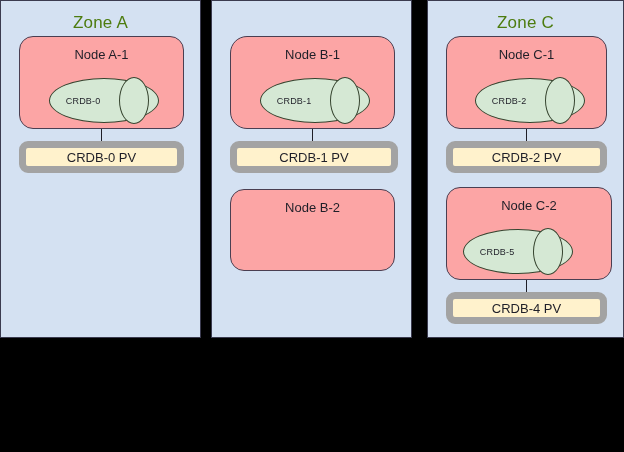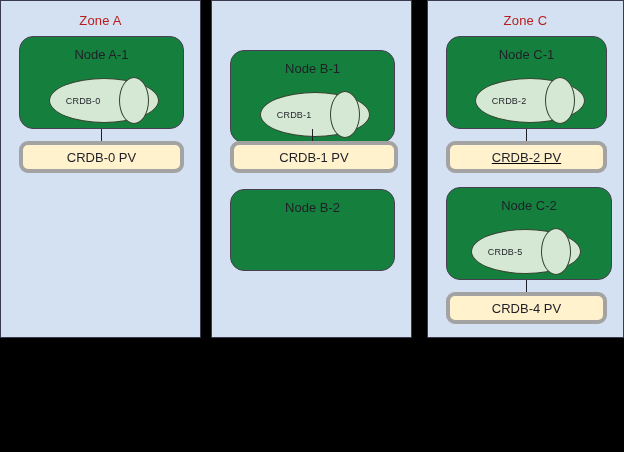--- a/index.html
+++ b/index.html
@@ -37,8 +37,8 @@
     left: 0;
     width: 100%;
     text-align: center;
-    font-size: 13px;
-    color: #b91c1c;
+    font-size: 17px;
+    color: #4d7c0f;
     letter-spacing: 0.2px;
   }
 

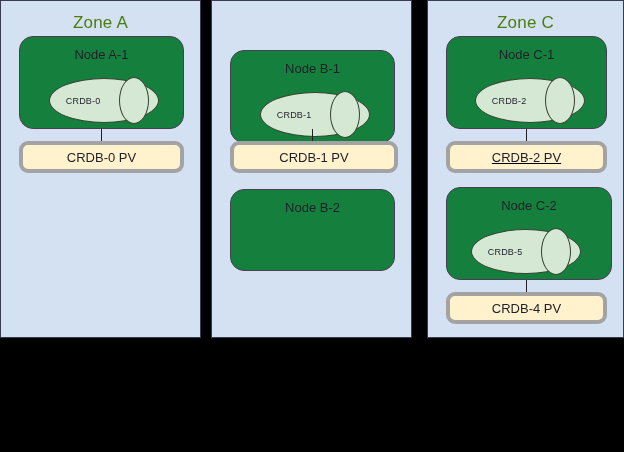--- a/index.html
+++ b/index.html
@@ -44,7 +44,7 @@
 
   .node {
     position: absolute;
-    background: #15803d;
+    background: #fca5a5;
     border: 1px solid #4a3f52;
     border-radius: 14px;
     box-sizing: border-box;

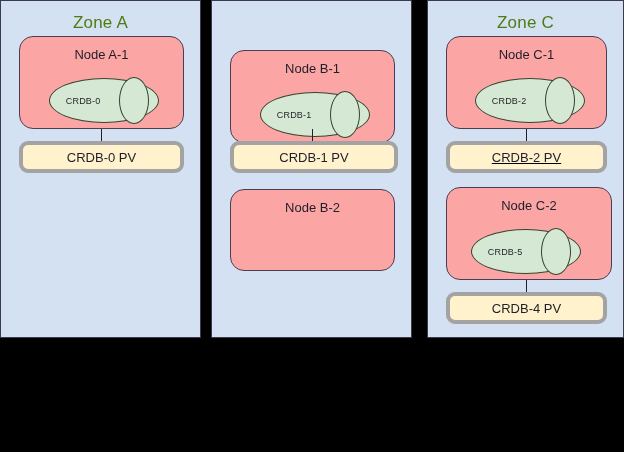--- a/index.html
+++ b/index.html
@@ -143,7 +143,7 @@
 
   <div class="zone" id="zone-b">
 
-    <div class="node" style="left:18px; top:49px; width:165px; height:93px;">
+    <div class="node" style="left:18px; top:35px; width:165px; height:93px;border-radius:17px;">
       <div class="node-label">Node B-1</div>
       <div class="cyl" style="left:29px; top:41px; width:110px; height:45px;">
         <div class="cyl-body"></div>

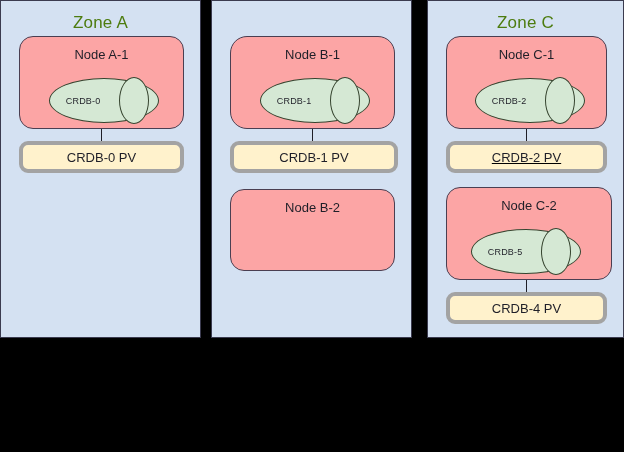--- a/index.html
+++ b/index.html
@@ -99,7 +99,7 @@
   .pv {
     position: absolute;
     background: #fff2cc;
-    border: 4px solid #a3a3a3;
+    border: 7px solid #a3a3a3;
     border-radius: 9px;
     box-sizing: border-box;
     display: flex;

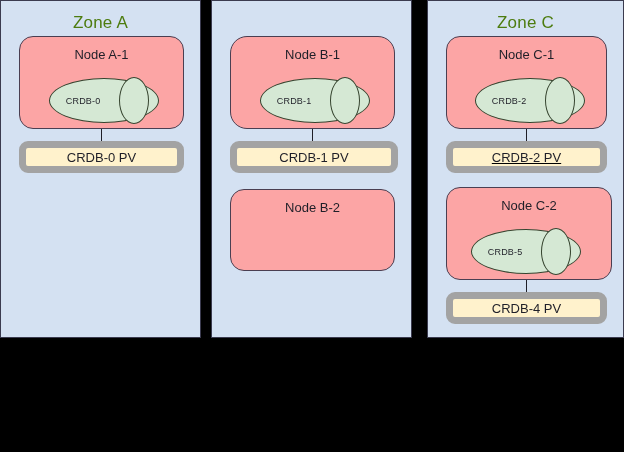--- a/index.html
+++ b/index.html
@@ -177,7 +177,7 @@
 
     <div class="connector" style="left:98px; top:128px; height:12px;"></div>
 
-    <div class="pv" style="left:18px; top:140px; width:161px; height:32px;text-decoration:underline;">
+    <div class="pv" style="left:18px; top:140px; width:161px; height:32px;">
       <span class="pv-label">CRDB-2 PV</span>
     </div>
 

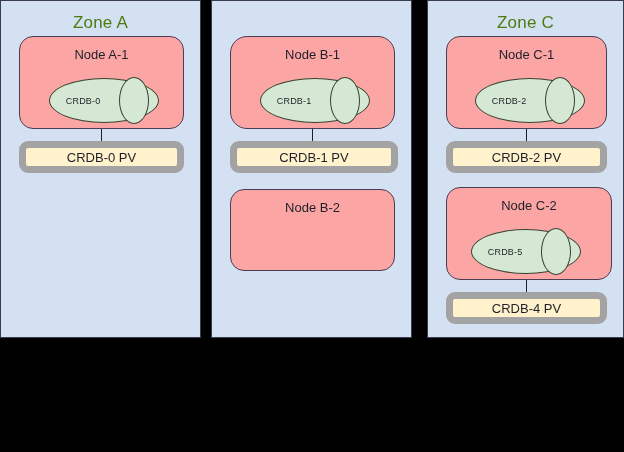--- a/index.html
+++ b/index.html
@@ -183,7 +183,7 @@
 
     <div class="node" style="left:18px; top:186px; width:166px; height:93px;">
       <div class="node-label">Node C-2</div>
-      <div class="cyl" style="left:24px; top:41px; width:110px; height:45px;">
+      <div class="cyl" style="left:16px; top:41px; width:110px; height:45px;">
         <div class="cyl-body"></div>
         <div class="cyl-cap"></div>
         <div class="cyl-label">CRDB-5</div>

